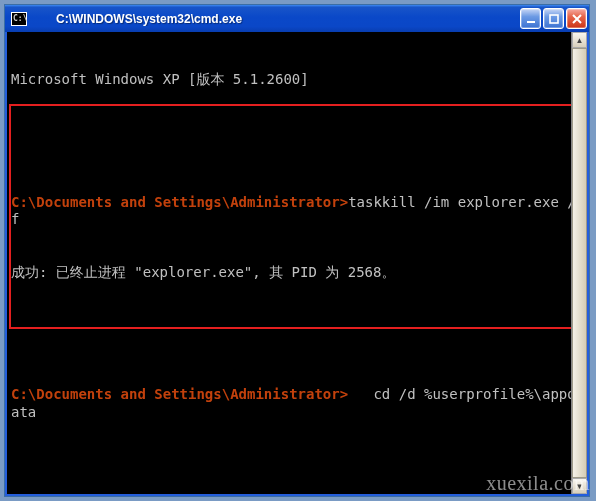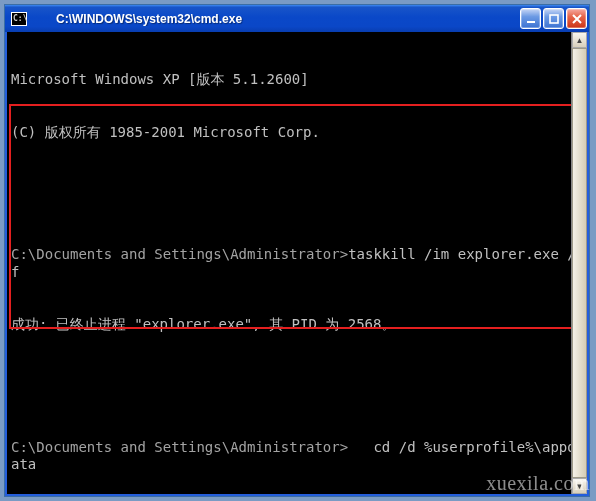--- a/index.html
+++ b/index.html
@@ -183,7 +183,6 @@
 
   <div class="terminal">
     <span class="line">Microsoft Windows XP [版本 5.1.2600]</span>
-    <span class="line">(C) 版权所有 1985-2001 Microsoft Corp.</span>
     <span class="line"> </span>
 
     <span class="line"><span class="prompt">C:\Documents and Settings\Administrator&gt;</span><span>taskkill /im explorer.exe /f</span></span>

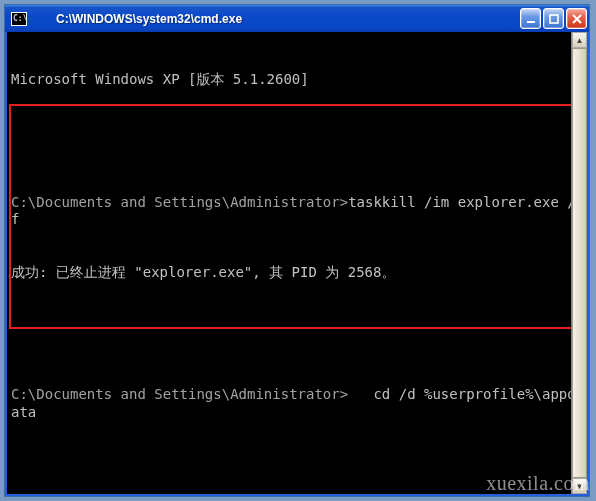--- a/index.html
+++ b/index.html
@@ -99,7 +99,7 @@
     overflow: hidden;
   }
   .terminal .line { display: block; }
-  .terminal .prompt { color: #a3a3a3; }
+  .terminal .prompt { color: #c2410c; font-weight: bold; }
   .highlight-box {
     position: absolute;
     border: 2px solid #e41f1f;

